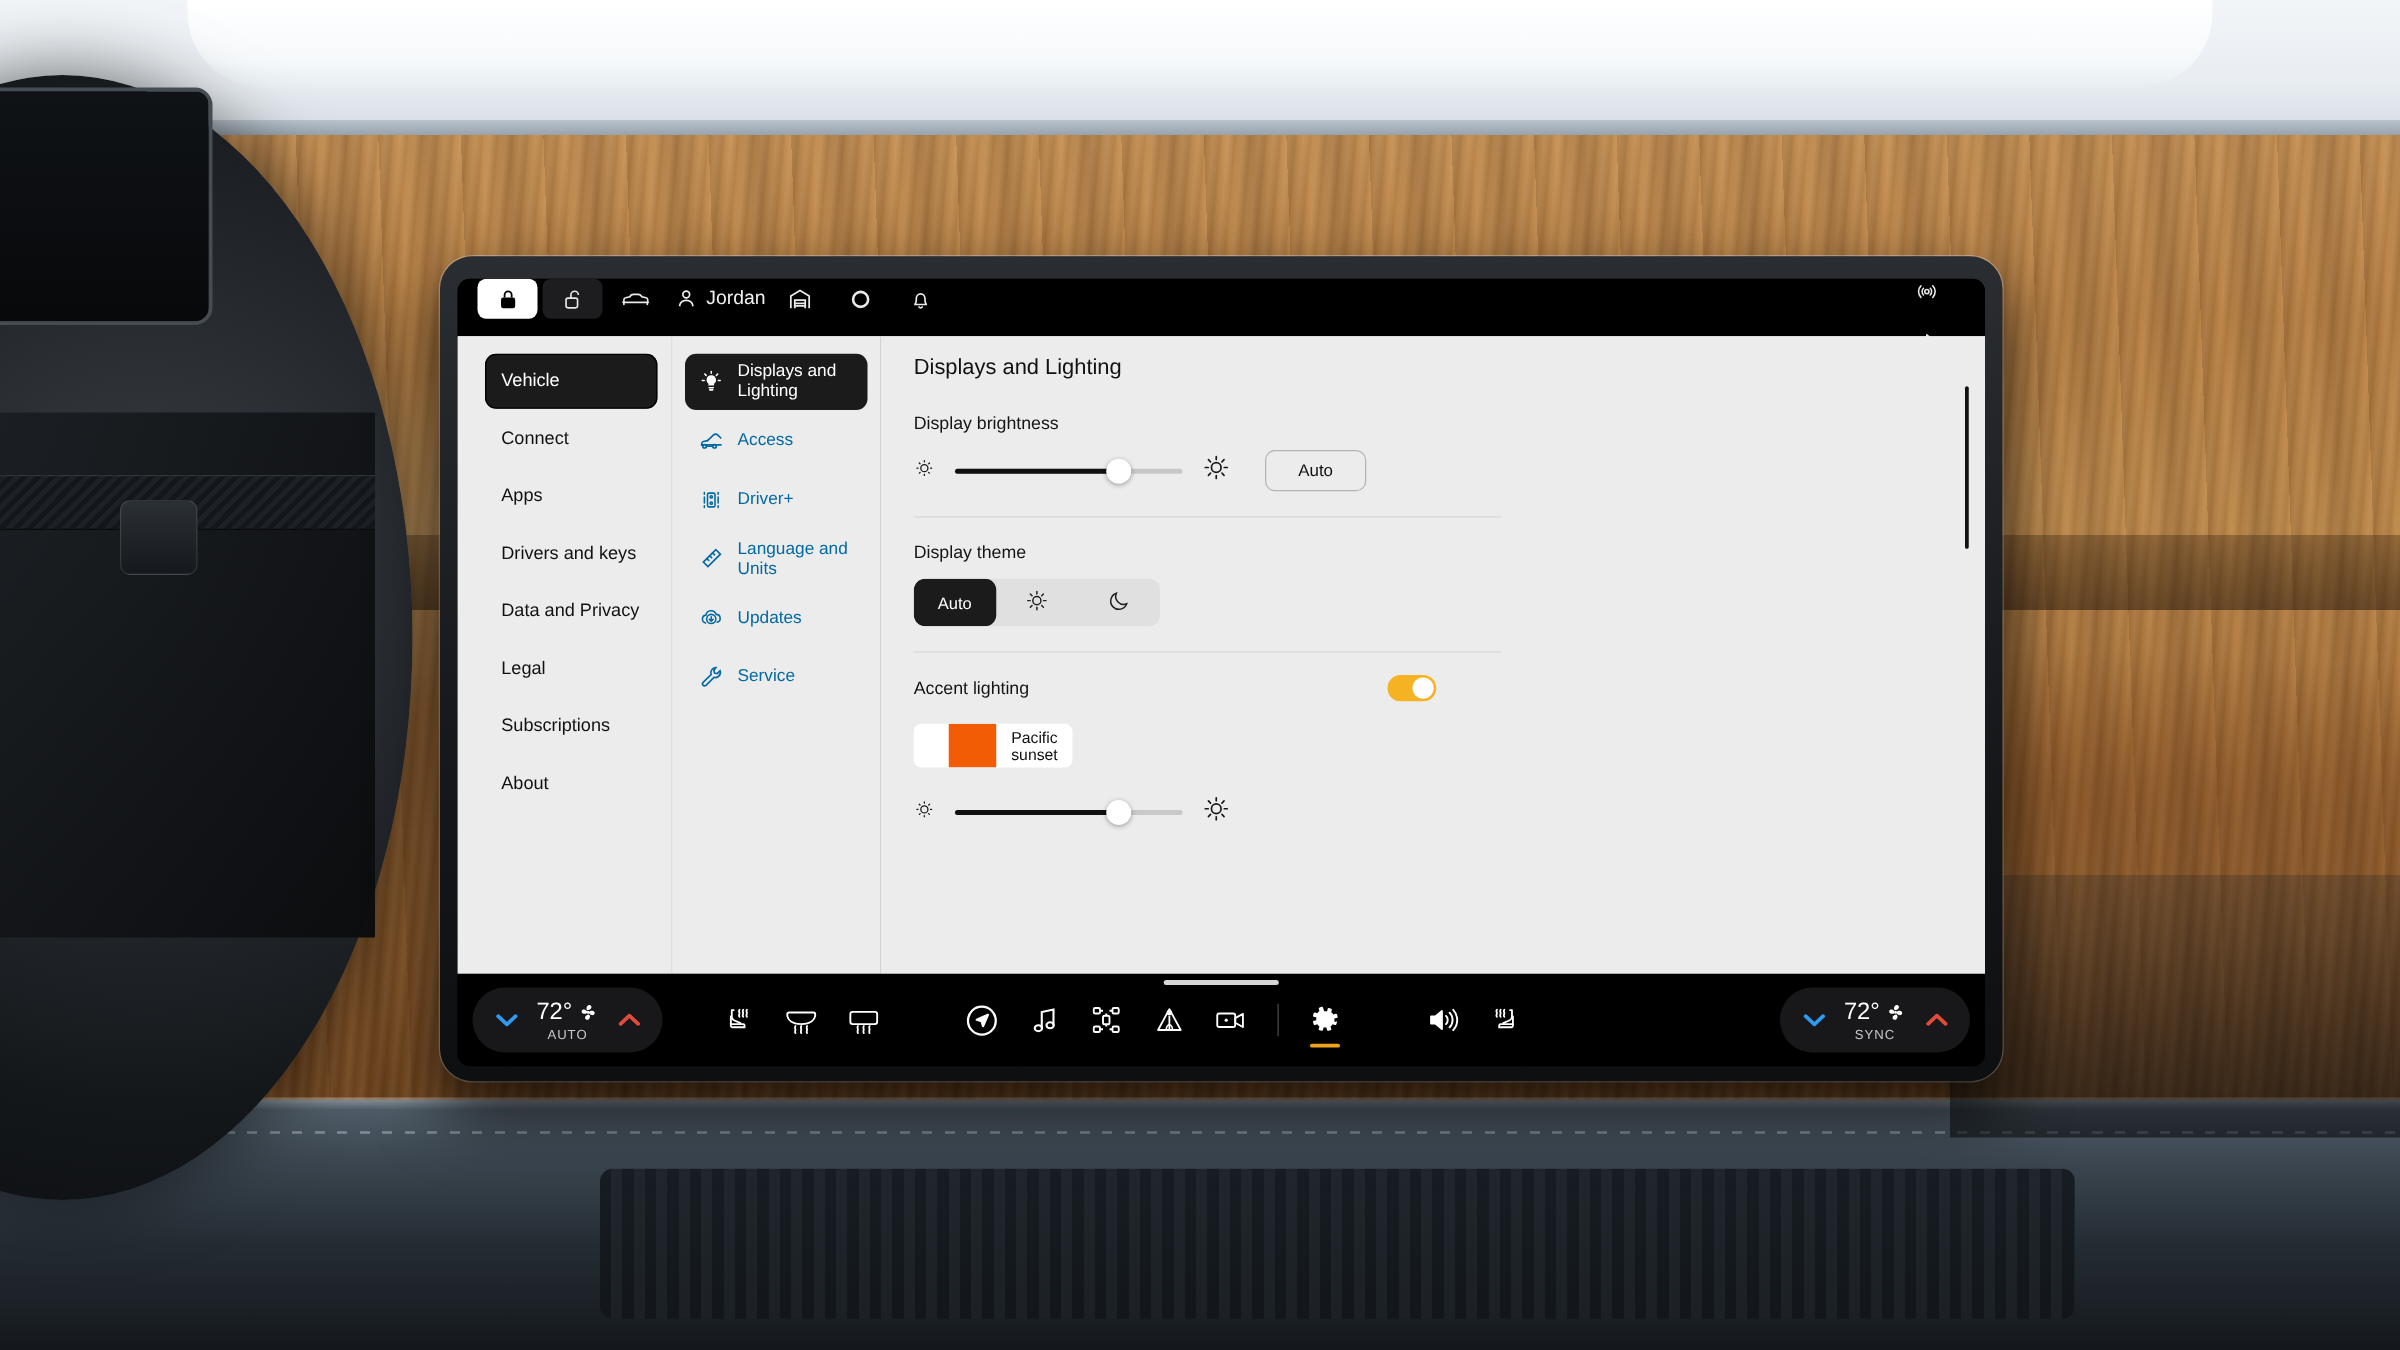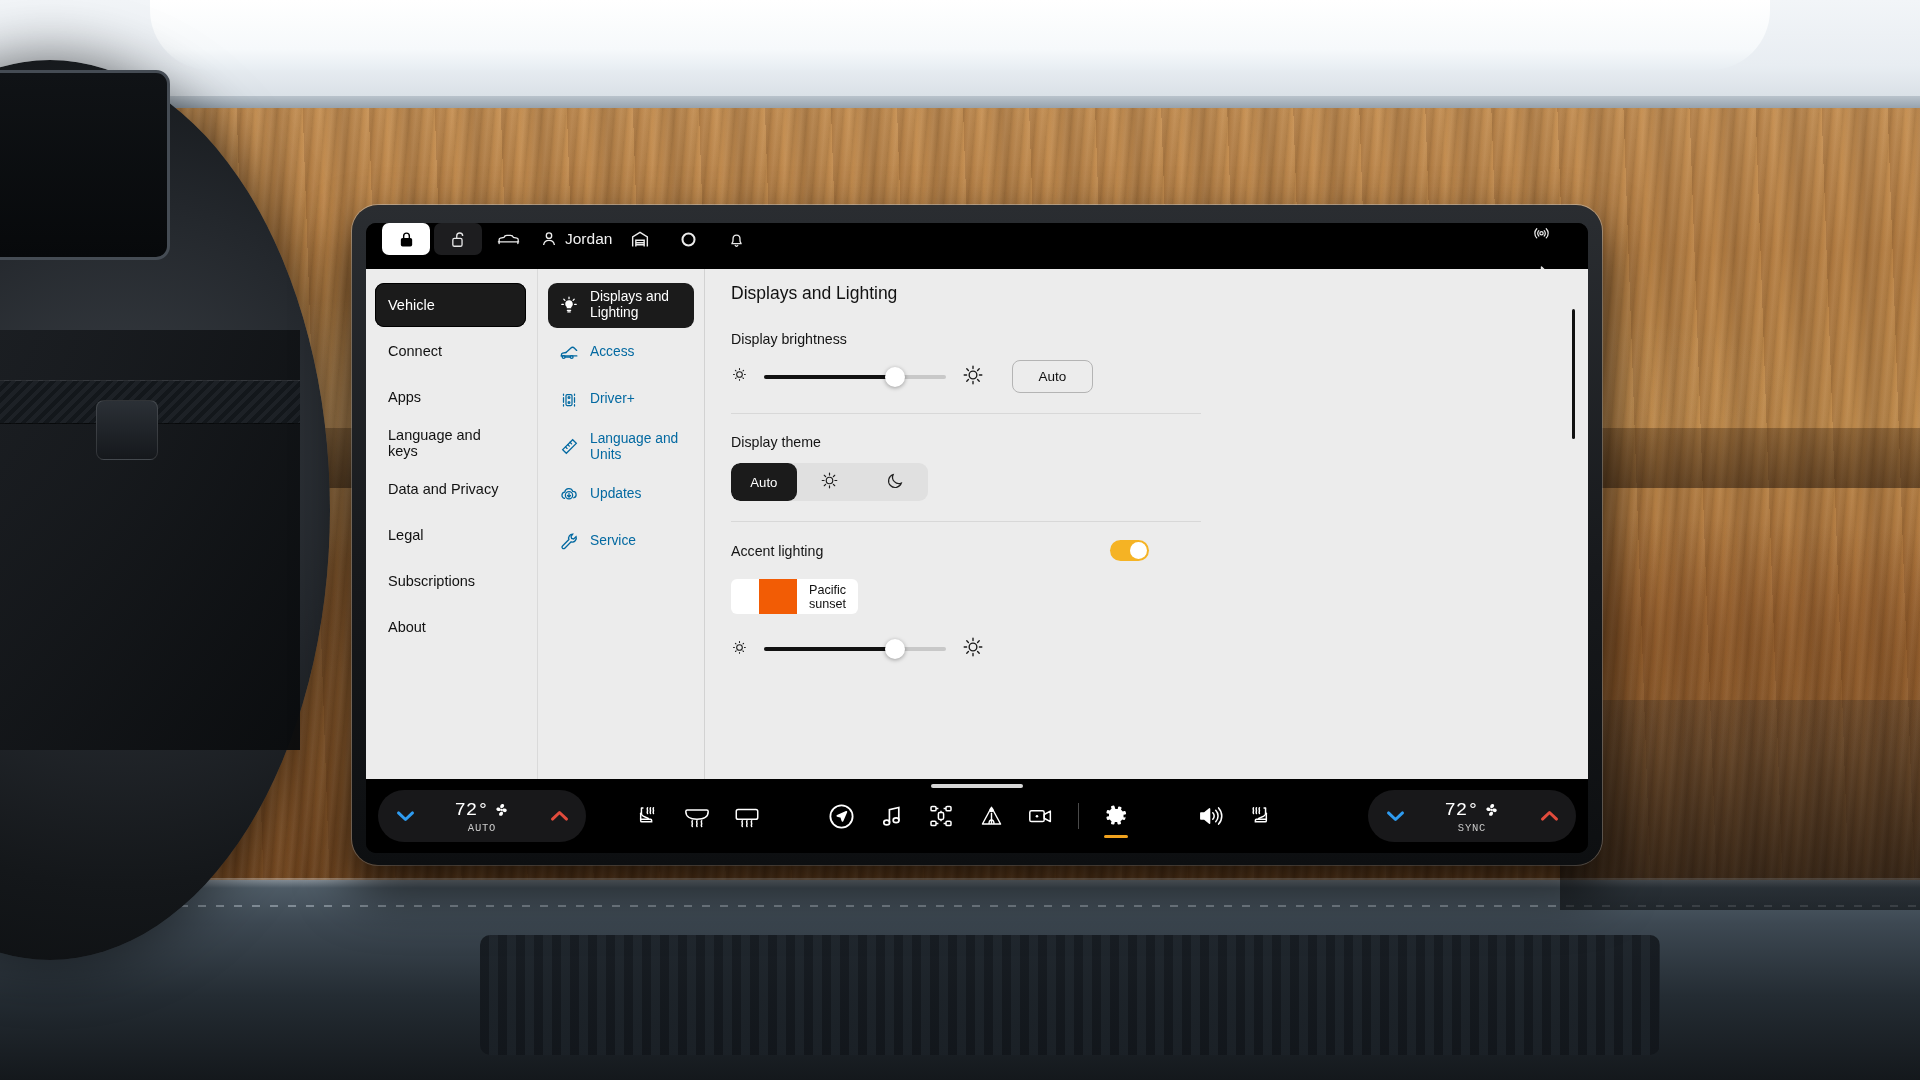--- a/index.html
+++ b/index.html
@@ -160,7 +160,7 @@
 
   .nav1 {
     width: 172px; flex: 0 0 172px; background: #ececec;
-    padding: 14px 11px 0 9px;
+    padding: 14px 11px 0 22px;
     border-right: 1px solid #dadada;
   }
   .nav1-item {

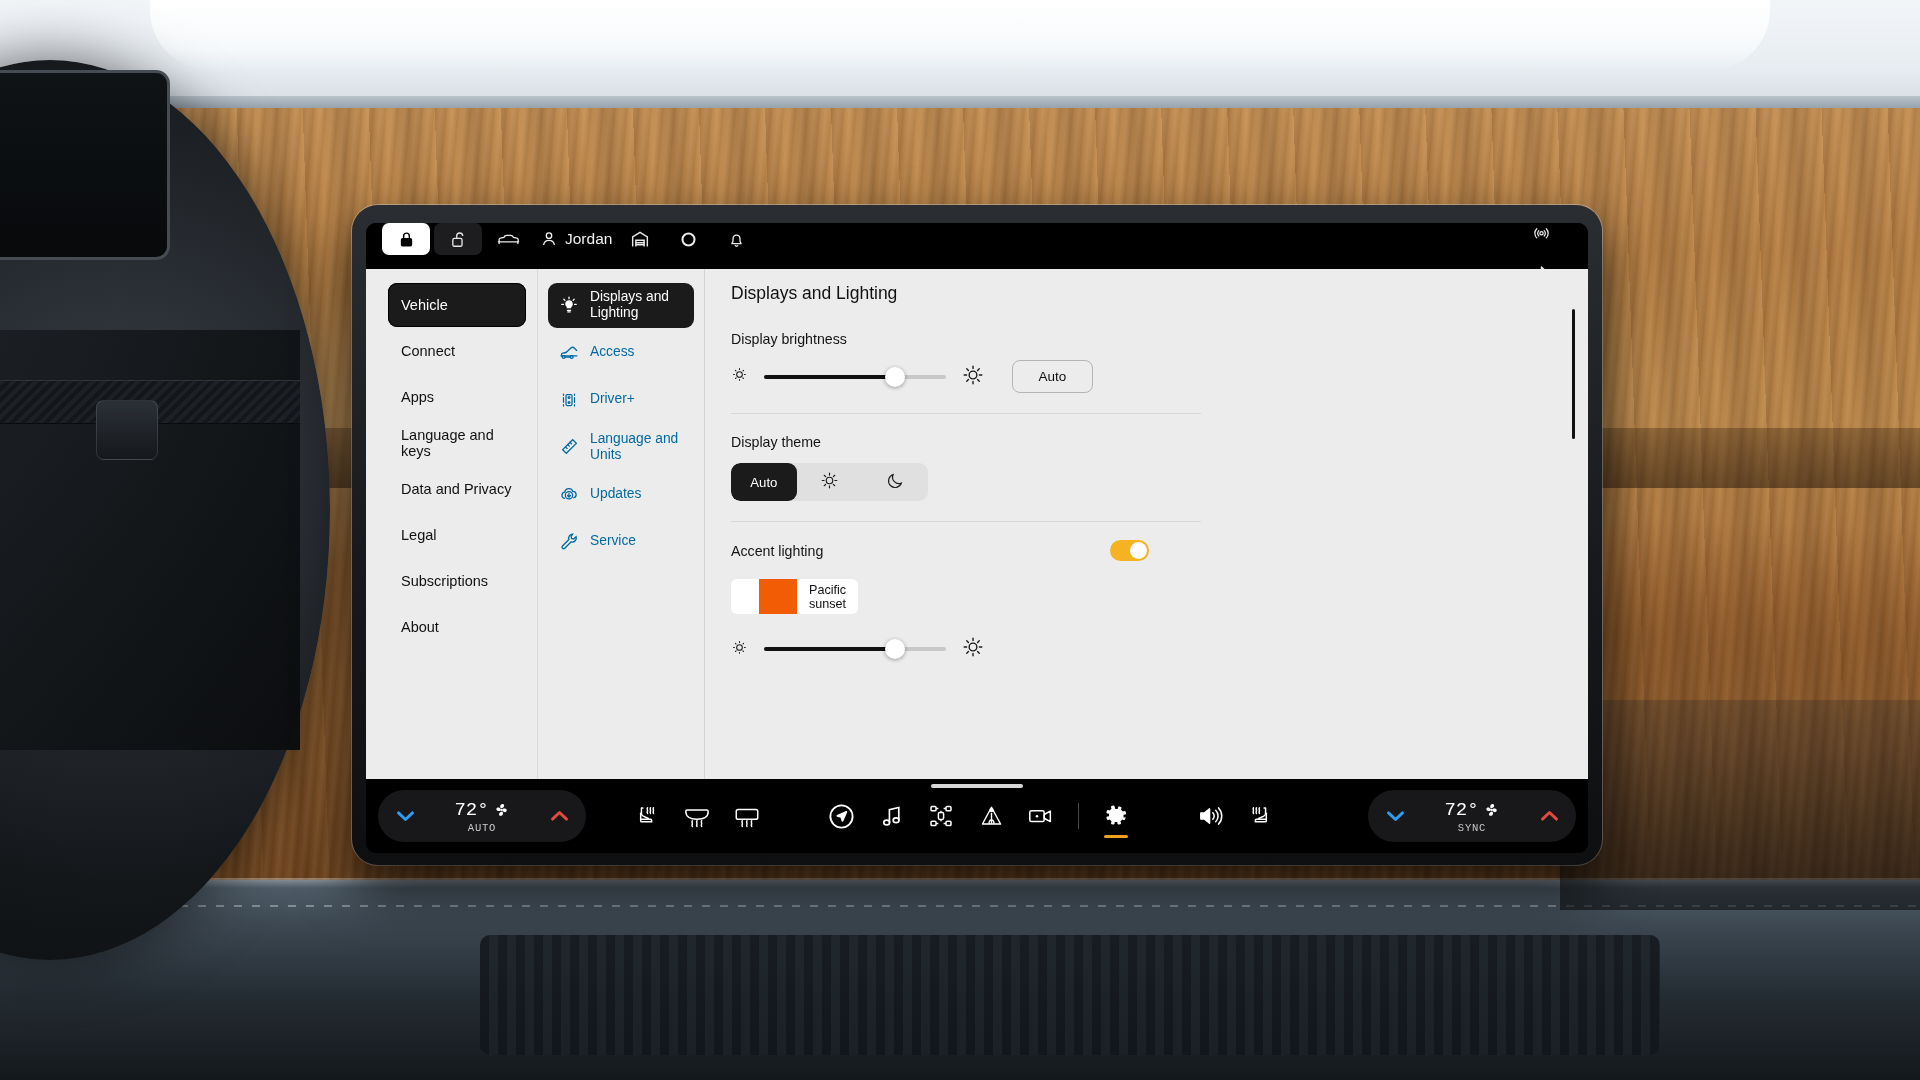--- a/index.html
+++ b/index.html
@@ -436,7 +436,7 @@
           <span>Apps</span>
           </div>
         <div class="nav1-item">
-          <span>Language and keys</span>
+          <span>Drivers and keys</span>
           </div>
         <div class="nav1-item">
           <span>Data and Privacy</span>

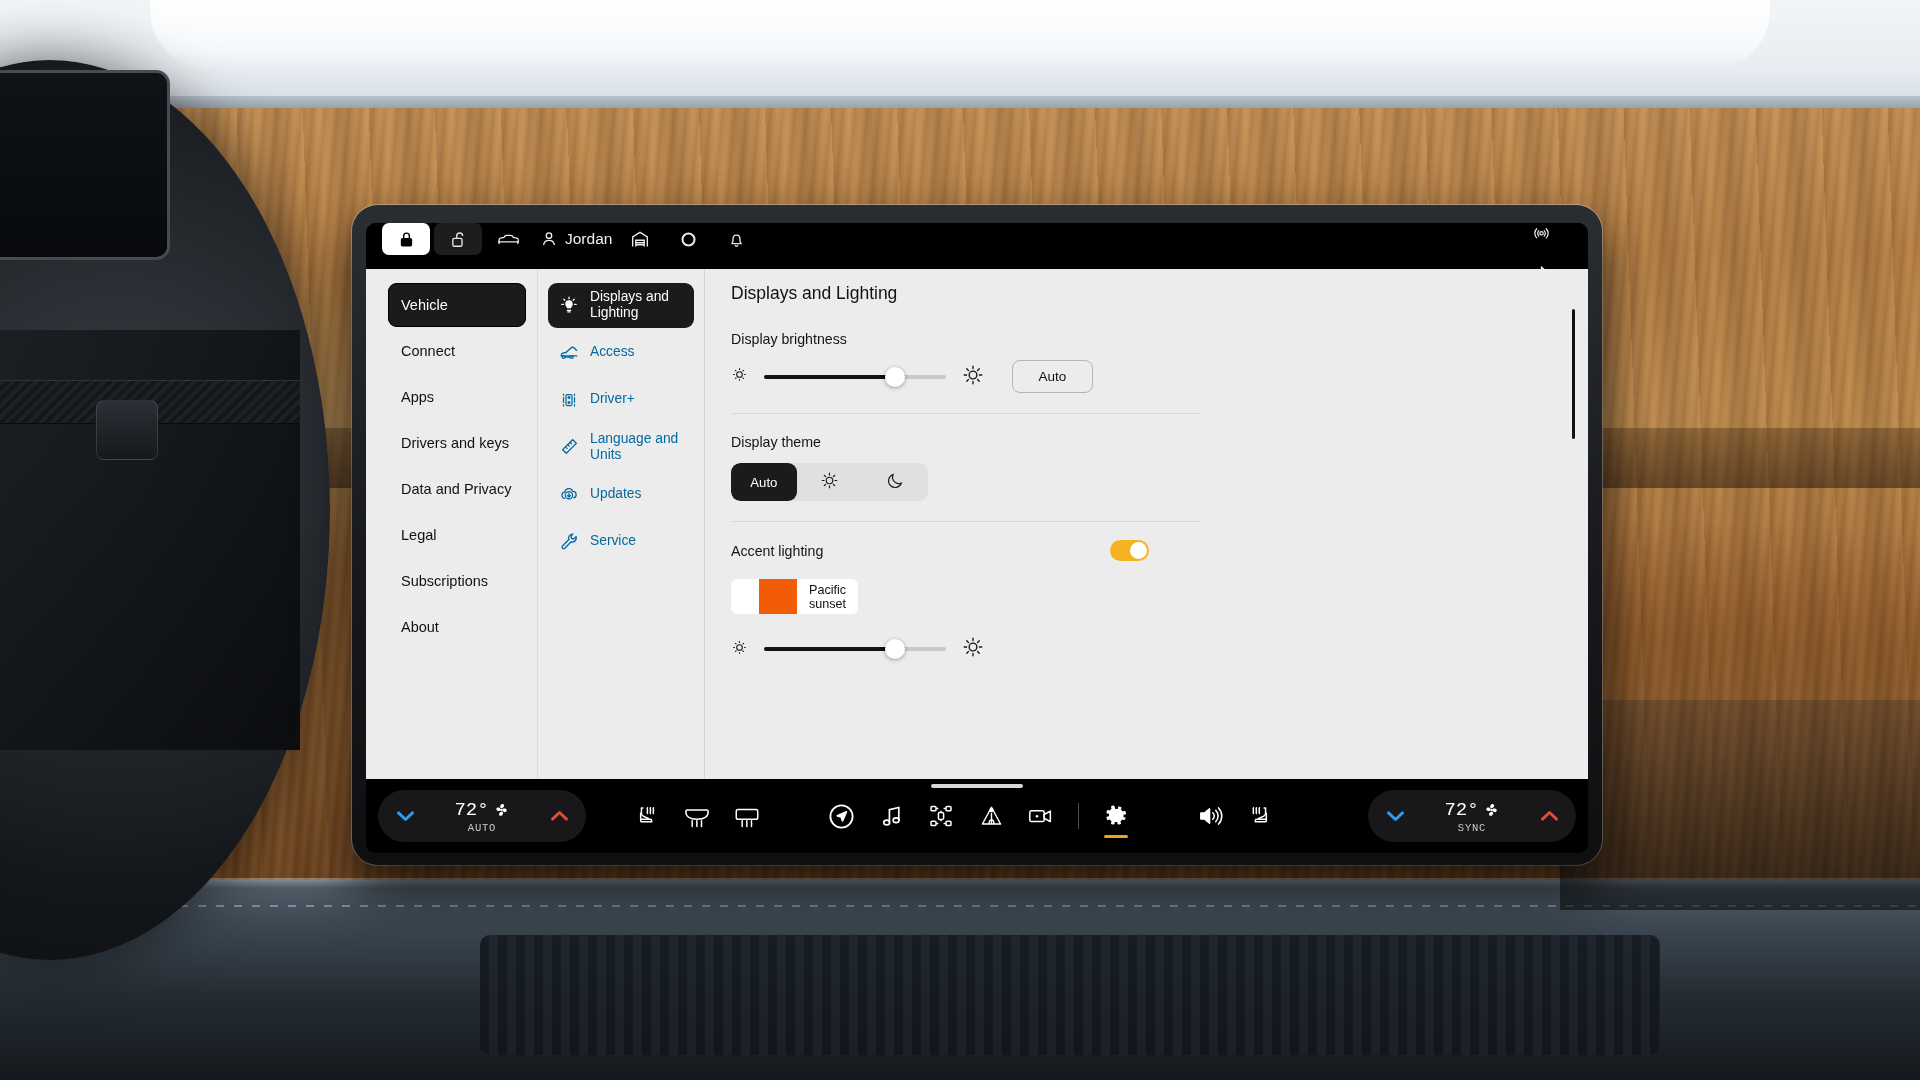--- a/index.html
+++ b/index.html
@@ -271,9 +271,9 @@
     width: 92px; height: 4px; background: #d7d7d7; border-radius: 3px;
   }
   .climate-pill {
-    display: flex; align-items: center; gap: 28px;
+    display: flex; align-items: center; gap: 0;
     background: #18181a; border-radius: 30px;
-    height: 52px; padding: 0 14px; font-family: Liberation Mono, monospace;
+    height: 52px; padding: 0 14px;
   }
   .chev { width: 26px; display: flex; align-items: center; justify-content: center; }
   .climate-center { text-align: center; min-width: 72px; }

